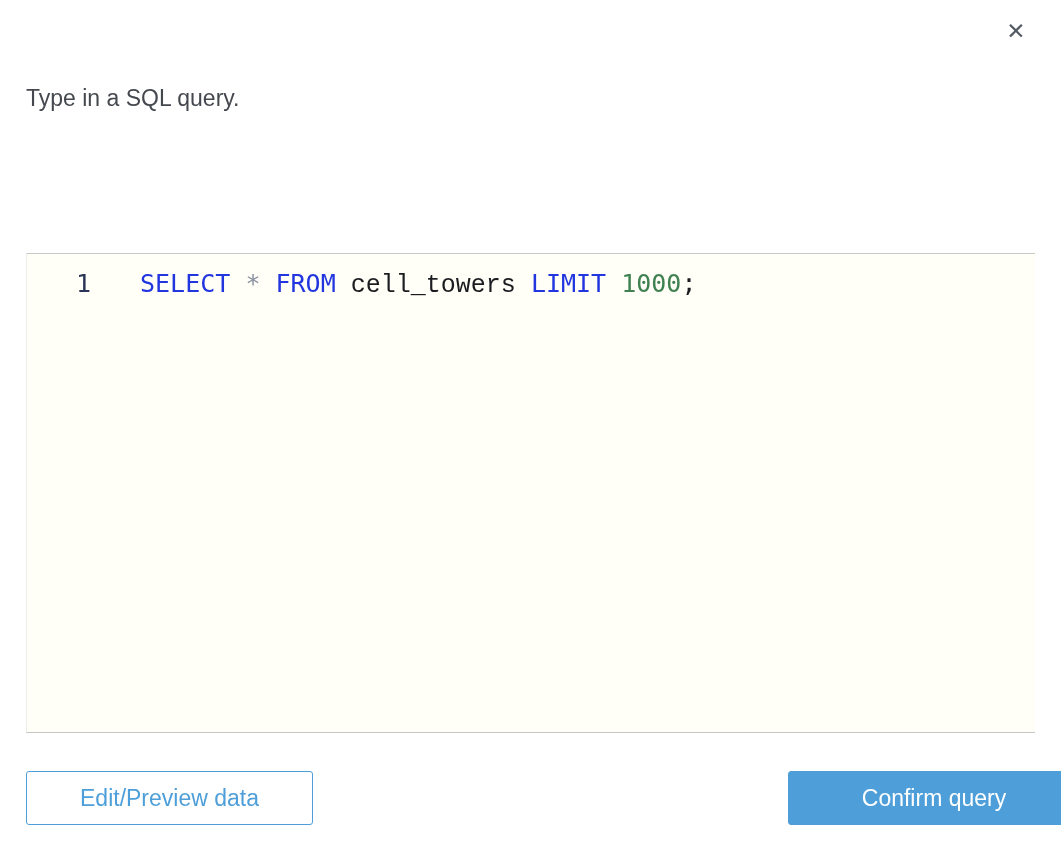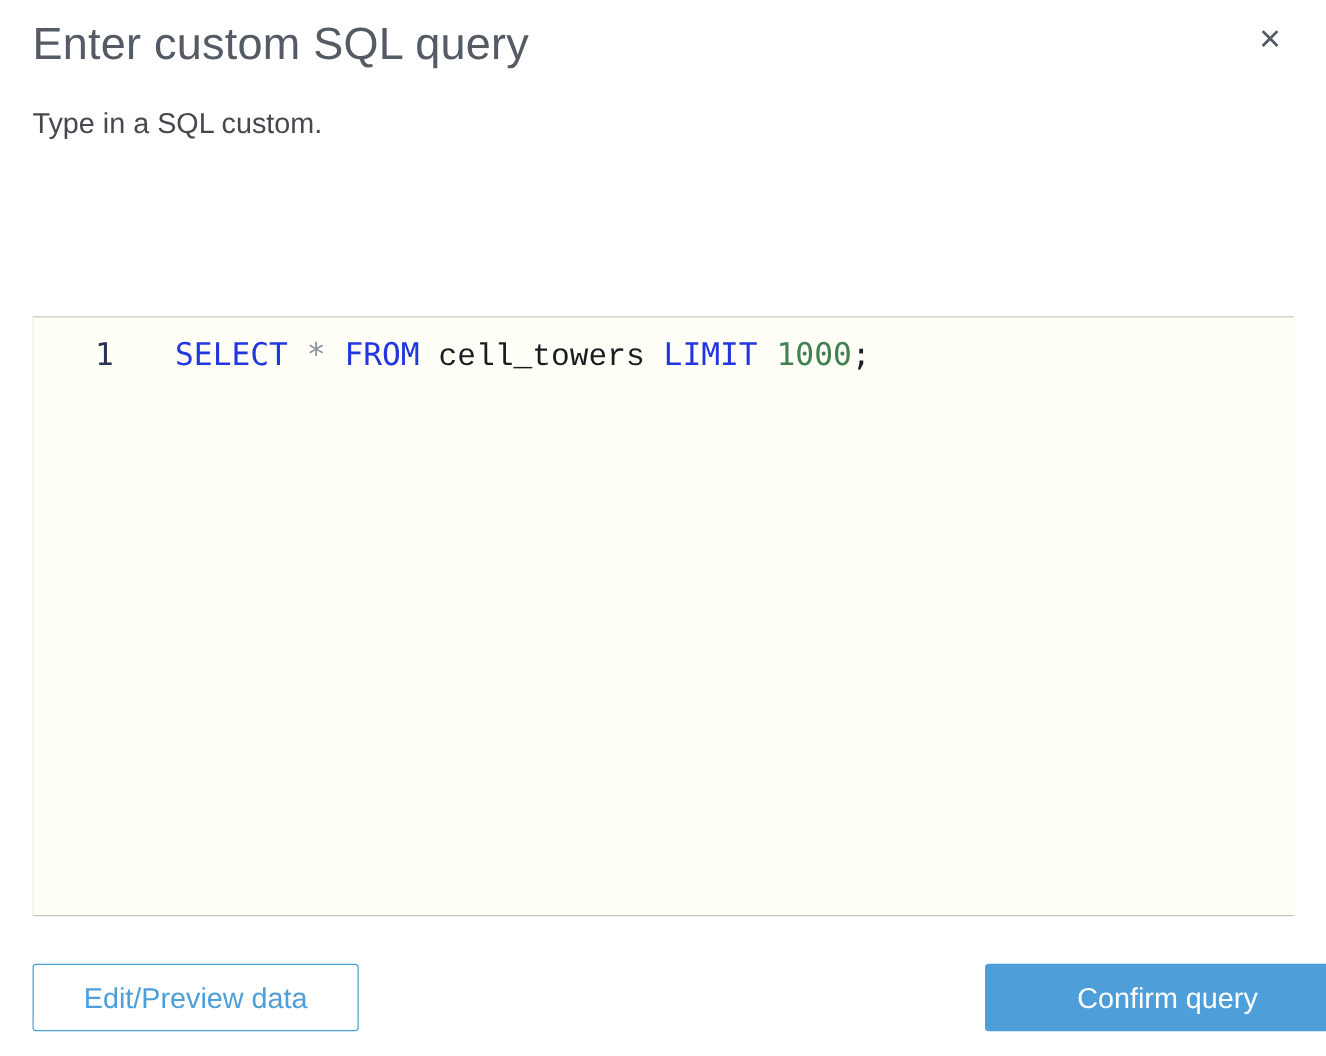--- a/index.html
+++ b/index.html
@@ -96,7 +96,6 @@
 
 <div class="modal">
 
-  <h1 class="dialog-title">Enter custom SQL query</h1>
 
   <button class="close-btn">✕</button>
 

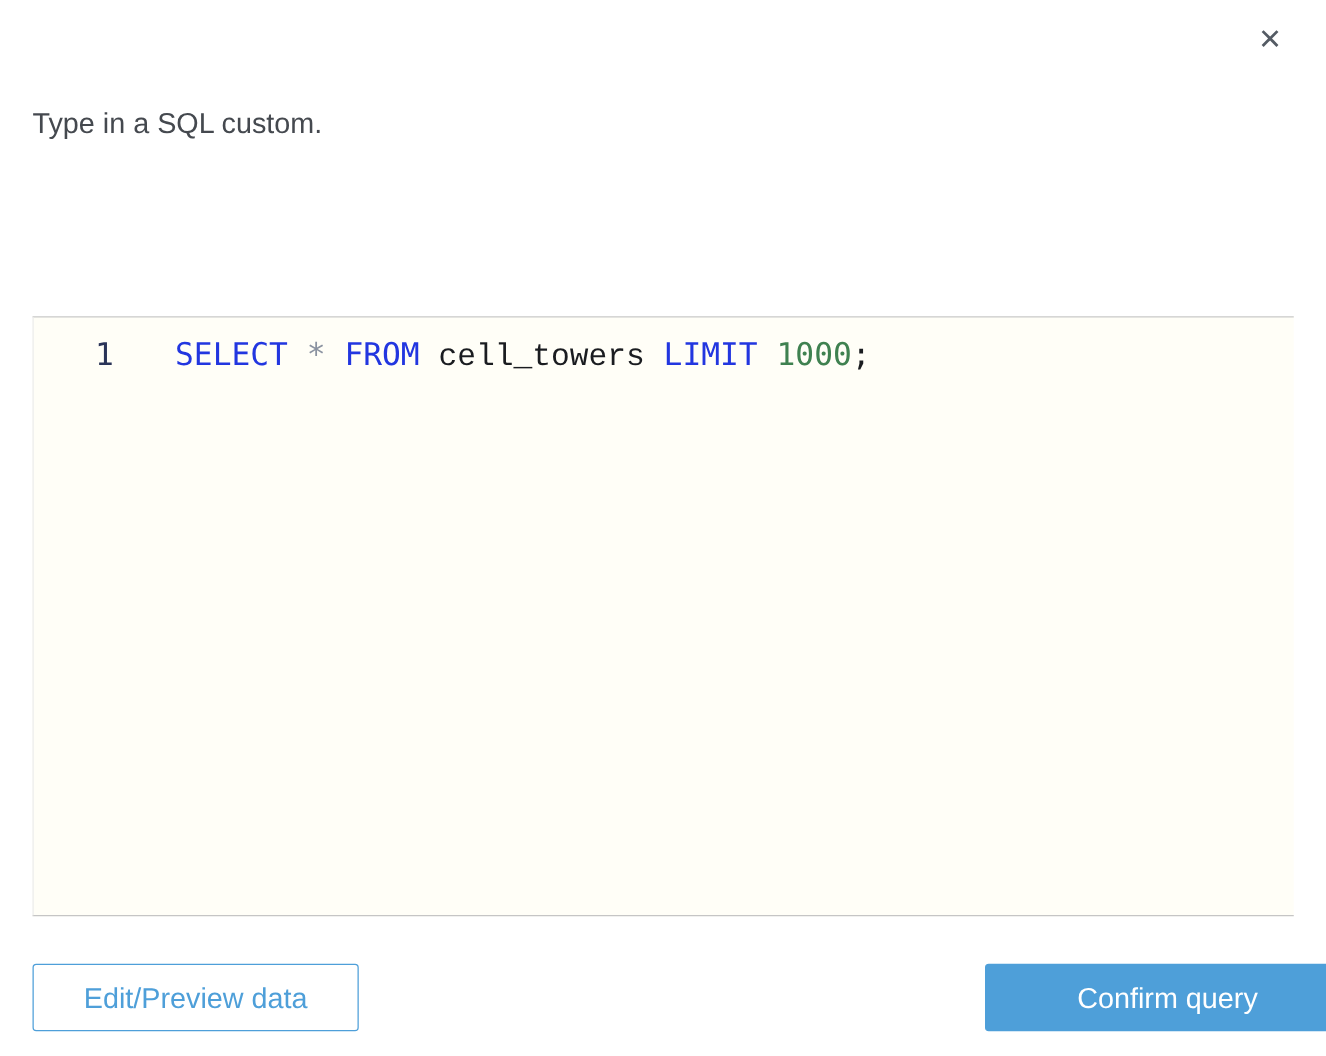--- a/index.html
+++ b/index.html
@@ -99,7 +99,7 @@
 
   <button class="close-btn">✕</button>
 
-  <p class="dialog-subtitle">Type in a SQL custom.</p>
+  <p class="dialog-subtitle">Type in a SQL query.</p>
 
 
   <div class="sql-editor">

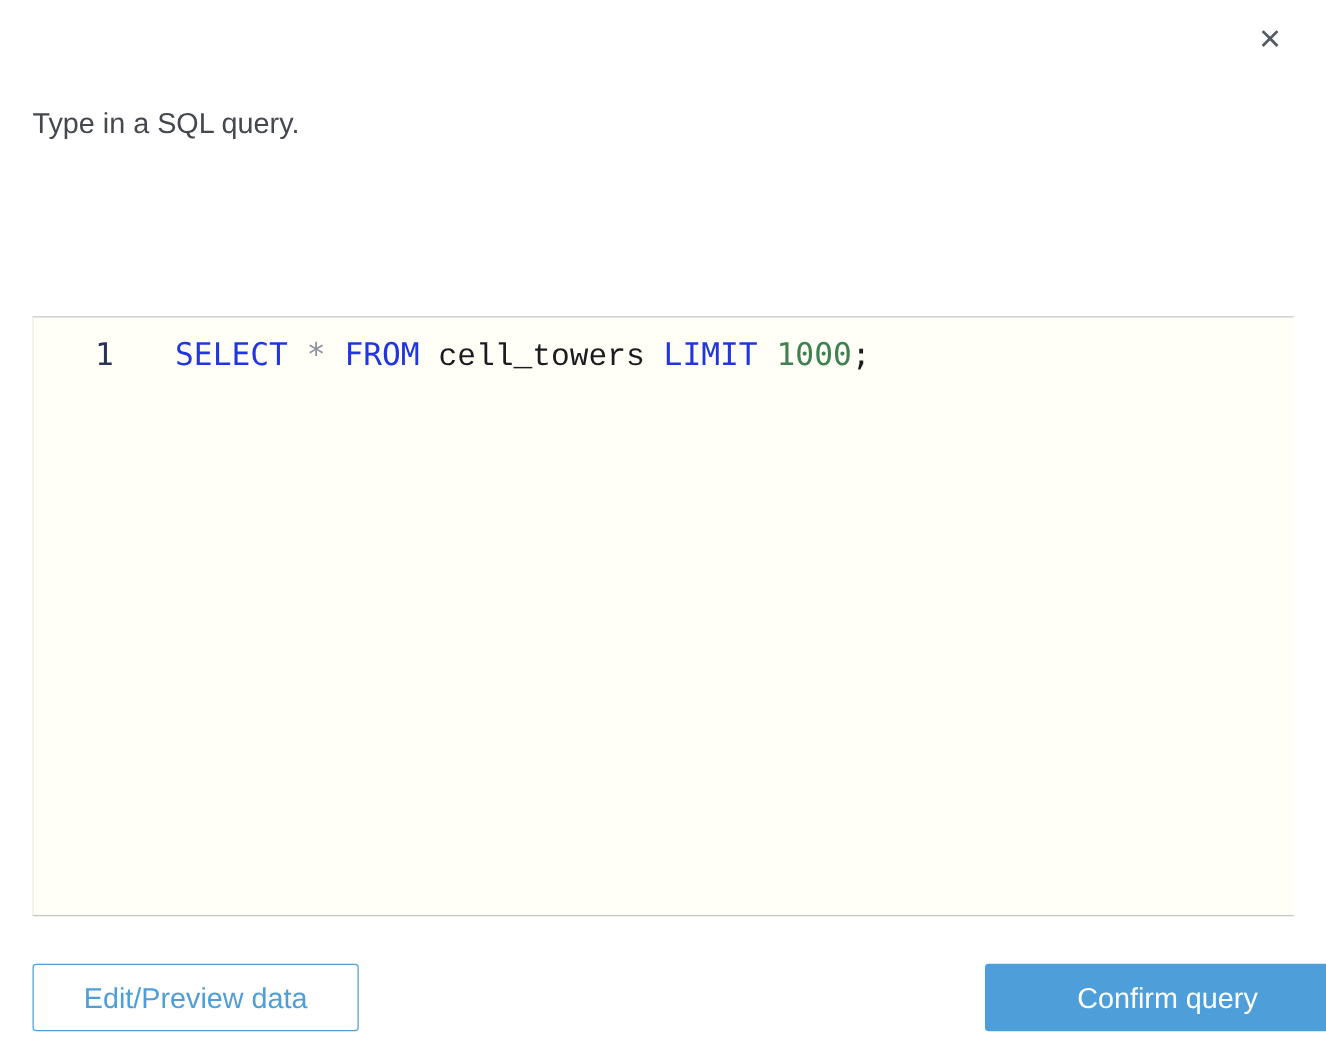--- a/index.html
+++ b/index.html
@@ -79,7 +79,7 @@
     cursor: pointer;
   }
   .btn-secondary {
-    left: 26px; width: 261px;
+    left: 26px; width: 287px;
     background: #ffffff;
     border: 1px solid var(--accent_blue, #4E9FD9);
     color: var(--accent_blue, #4E9FD9);

